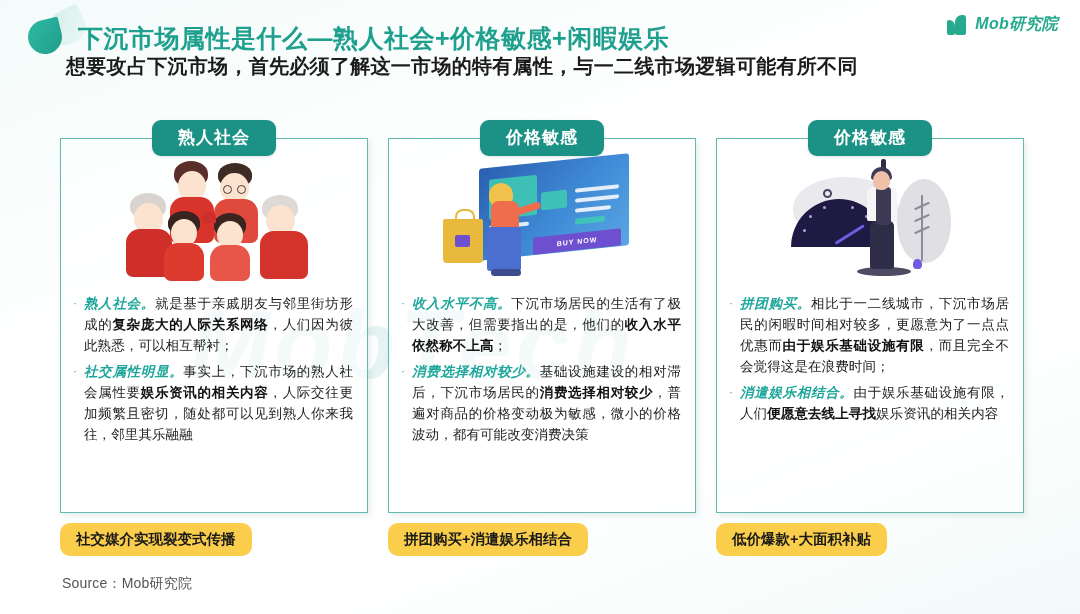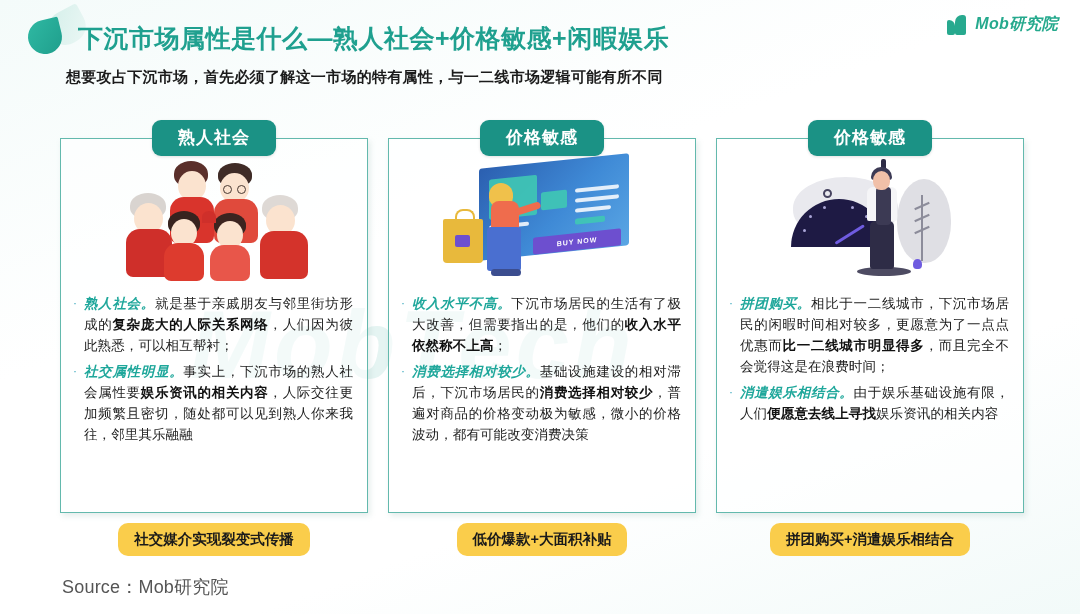--- a/index.html
+++ b/index.html
@@ -39,8 +39,8 @@
     white-space: nowrap;
   }
   .subtitle {
-    position: absolute; left: 66px; top: 68px;
-    font-size: 15px; font-weight: bold; color: #1b1b1b;
+    position: absolute; left: 66px; top: 53px;
+    font-size: 20px; font-weight: bold; color: #1b1b1b;
     letter-spacing: .3px; white-space: nowrap;
   }
 

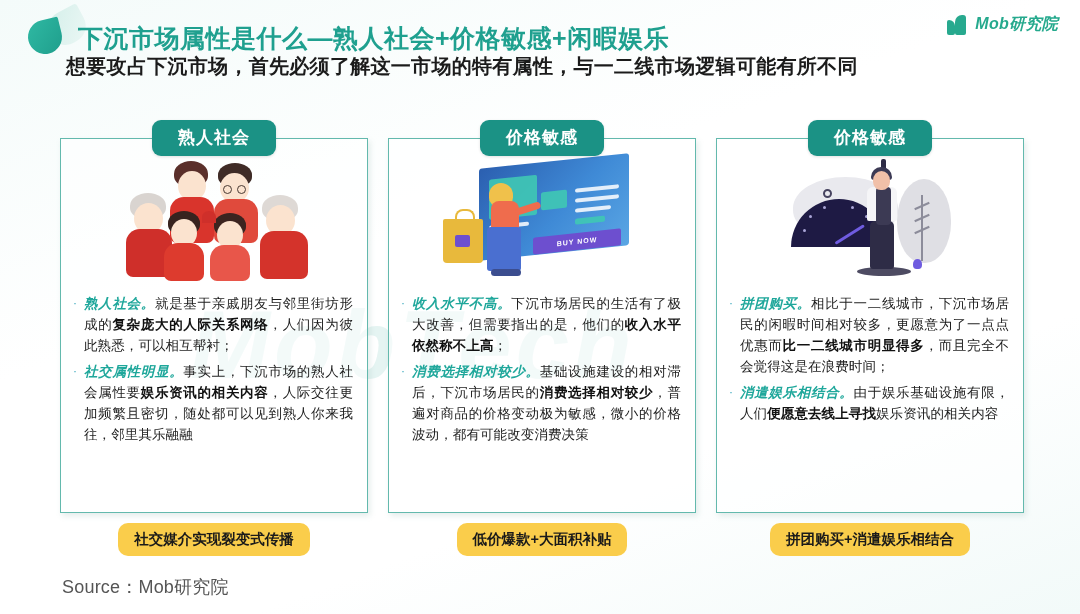--- a/index.html
+++ b/index.html
@@ -322,7 +322,7 @@
         <div class="bullets">
           <div class="bullet">
             <span class="dot">·</span>
-            <span class="btext"><span class="hi">拼团购买。</span><span>相比于一二线城市，下沉市场居民的闲暇时间相对较多，更愿意为了一点点优惠而</span><b>比一二线城市明显得多</b><span>，而且完全不会觉得这是在浪费时间；</span></span>
+            <span class="btext"><span class="hi">拼团购买。</span><span>相比于一二线城市，下沉市场居民的闲暇时间相对较多，更愿意为了一点点优惠而</span><b>由于娱乐基础设施有限</b><span>，而且完全不会觉得这是在浪费时间；</span></span>
           </div>
           <div class="bullet">
             <span class="dot">·</span>

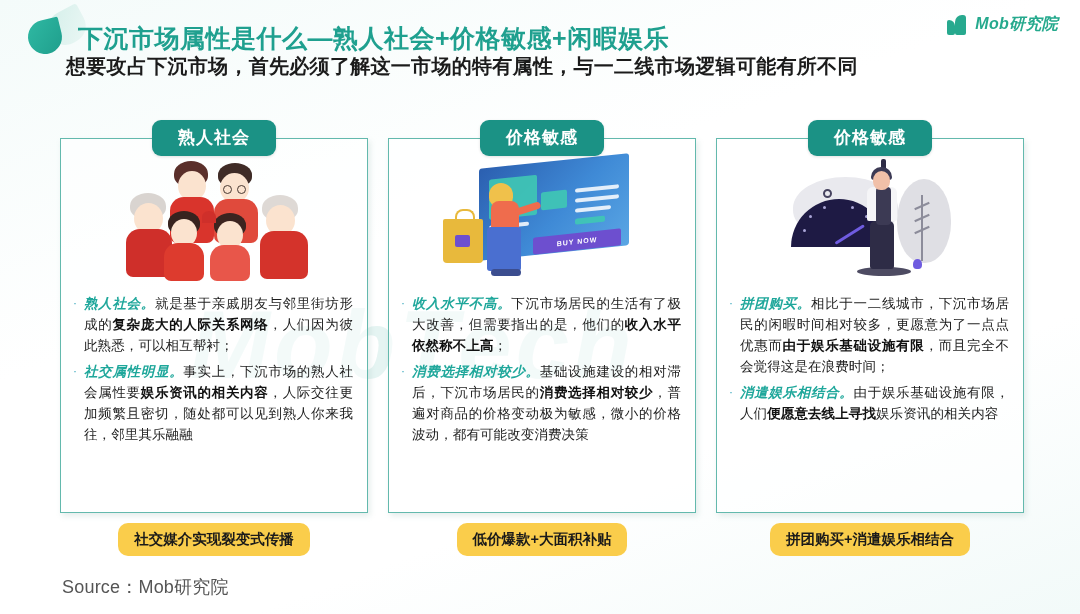--- a/index.html
+++ b/index.html
@@ -109,7 +109,7 @@
     position: absolute; left: 60px; top: 523px; width: 965px;
     display: flex; gap: 20px;
   }
-  .badge-wrap { width: 308px; display: flex; justify-content: center; }
+  .badge-wrap { width: 308px; display: flex; justify-content: flex-start; }
   .badge {
     background: #fcc councils; background: #facd4b;
     color: #1a1a1a; font-size: 14.5px; font-weight: bold;

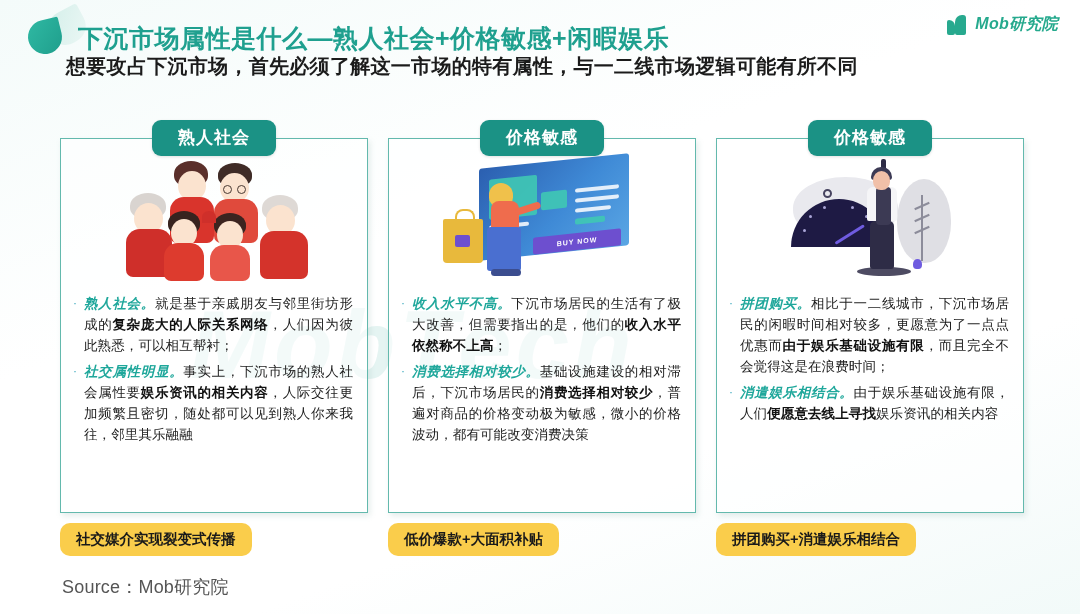--- a/index.html
+++ b/index.html
@@ -338,10 +338,10 @@
         <div class="badge">社交媒介实现裂变式传播</div>
       </div>
     <div class="badge-wrap">
+        <div class="badge">拼团购买+消遣娱乐相结合</div>
+      </div>
+    <div class="badge-wrap">
         <div class="badge">低价爆款+大面积补贴</div>
-      </div>
-    <div class="badge-wrap">
-        <div class="badge">拼团购买+消遣娱乐相结合</div>
       </div>
   </div>
 

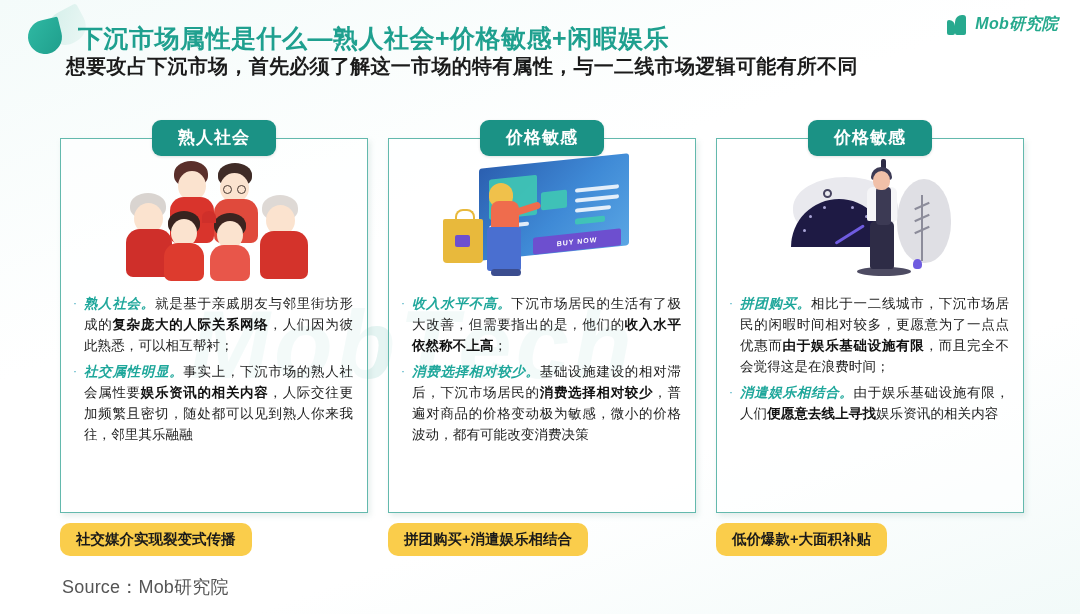--- a/index.html
+++ b/index.html
@@ -120,7 +120,7 @@
 
   .source {
     position: absolute; left: 62px; top: 575px;
-    font-size: 18px; color: #555; letter-spacing: .2px; text-align: center;
+    font-size: 14px; color: #555; letter-spacing: .2px; text-align: center;
   }
 
   

